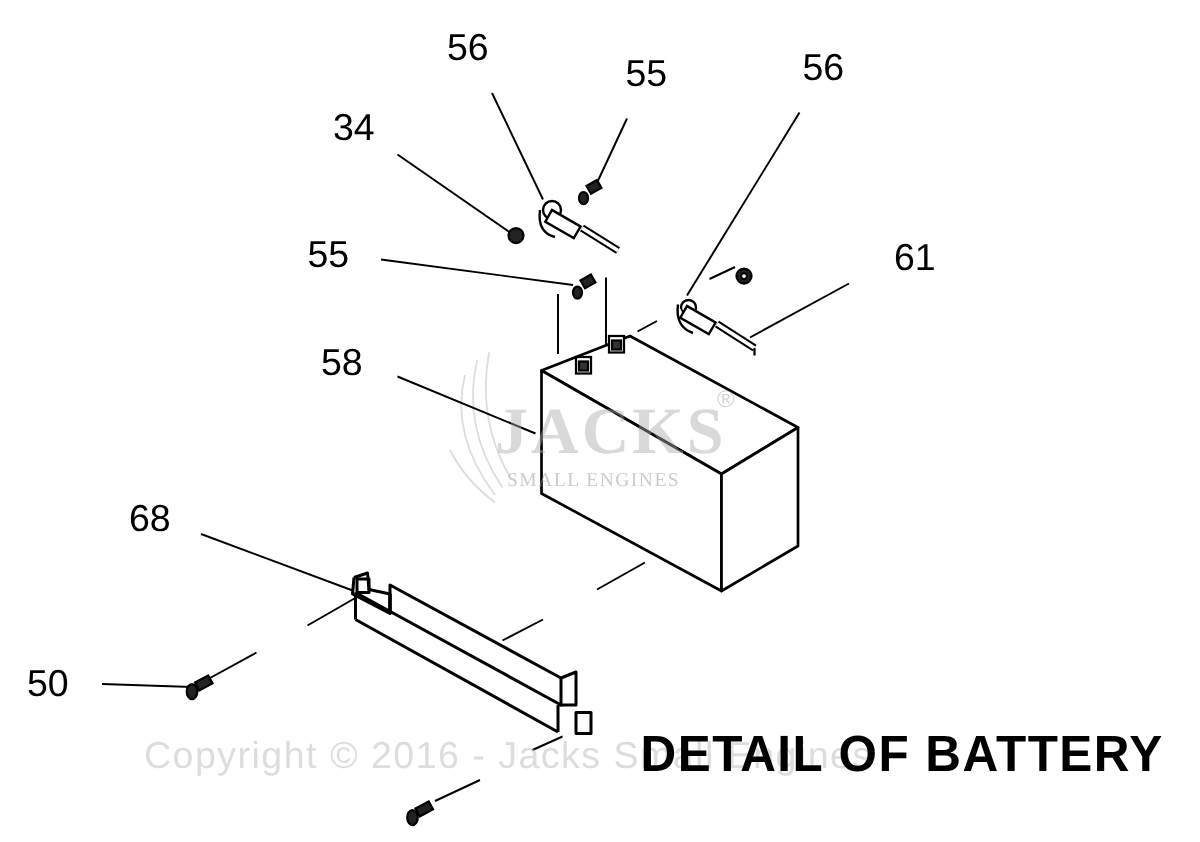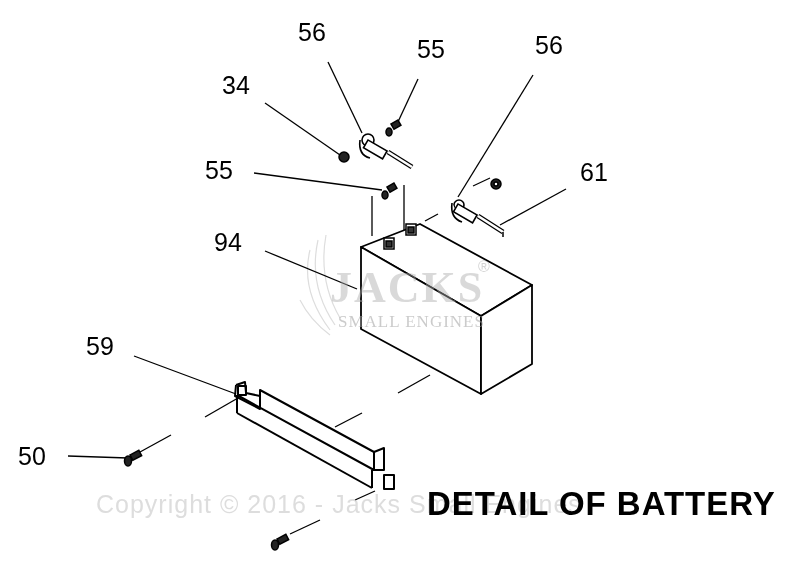--- a/index.html
+++ b/index.html
@@ -129,7 +129,7 @@
   <div class="callout" style="left:222px;top:73px">34</div>
   <div class="callout" style="left:535px;top:33px">56</div>
   <div class="callout" style="left:205px;top:158px">55</div>
-  <div class="callout" style="left:580px;top:160px">61</div>
+  <div class="callout" style="left:596px;top:160px">61</div>
   <div class="callout" style="left:214px;top:230px">94</div>
   <div class="callout" style="left:86px;top:334px">59</div>
   <div class="callout" style="left:18px;top:444px">50</div>

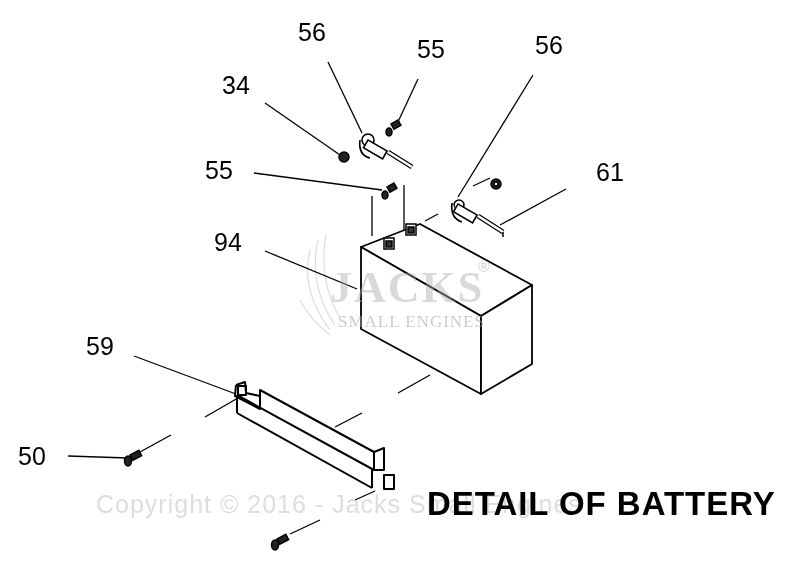--- a/index.html
+++ b/index.html
@@ -130,7 +130,7 @@
   <div class="callout" style="left:535px;top:33px">56</div>
   <div class="callout" style="left:205px;top:158px">55</div>
   <div class="callout" style="left:596px;top:160px">61</div>
-  <div class="callout" style="left:214px;top:230px">94</div>
+  <div class="callout" style="left:214px;top:230px">58</div>
   <div class="callout" style="left:86px;top:334px">59</div>
   <div class="callout" style="left:18px;top:444px">50</div>
 

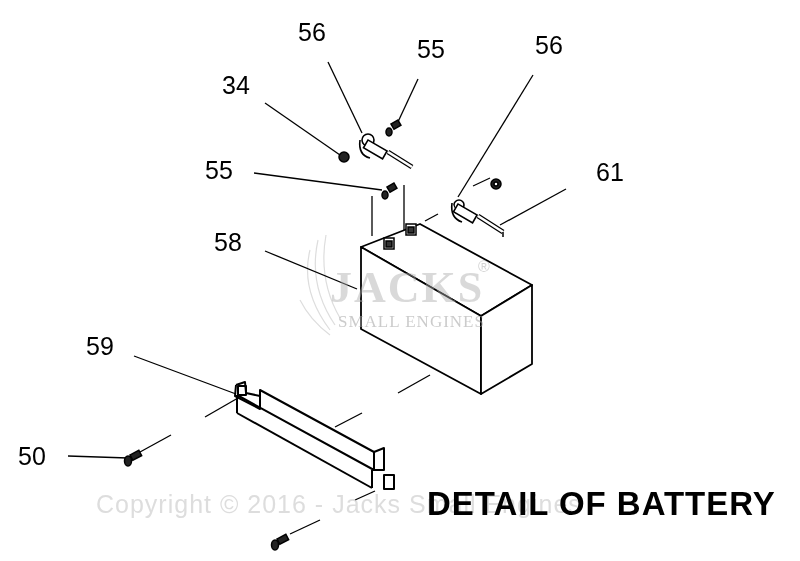--- a/index.html
+++ b/index.html
@@ -9,7 +9,7 @@
     .title { position: absolute; left: 427px; top: 484px; font-family: "Liberation Sans", sans-serif; font-weight: bold; font-size: 34px; letter-spacing: 1px; color: #000; transform: scaleX(0.97); transform-origin: left top; }
     .copyright { position: absolute; left: 96px; top: 490px; font-family: "Liberation Sans", sans-serif; font-size: 25px; color: rgba(180,180,180,0.45); letter-spacing: 1px; }
     .wm-brand { position: absolute; left: 330px; top: 262px; font-family: "Liberation Serif", serif; font-size: 44px; color: rgba(170,170,170,0.45); font-weight: bold; letter-spacing: 2px; text-align: right; }
-    .wm-sub { position: absolute; left: 338px; top: 312px; font-family: "Liberation Serif", serif; font-size: 17px; color: rgba(160,160,160,0.55); letter-spacing: 1px; }
+    .wm-sub { position: absolute; left: 338px; top: 312px; font-family: "Liberation Serif", serif; font-size: 13px; color: rgba(160,160,160,0.55); letter-spacing: 1px; }
     .wm-reg { position: absolute; left: 478px; top: 258px; font-family: "Liberation Sans", sans-serif; font-size: 16px; color: rgba(170,170,170,0.5); }
   </style>
 </head>

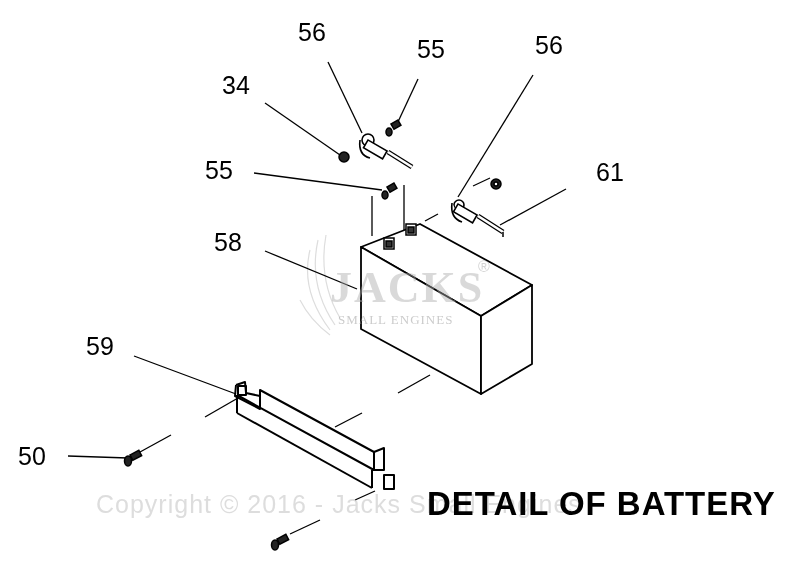--- a/index.html
+++ b/index.html
@@ -131,7 +131,7 @@
   <div class="callout" style="left:205px;top:158px">55</div>
   <div class="callout" style="left:596px;top:160px">61</div>
   <div class="callout" style="left:214px;top:230px">58</div>
-  <div class="callout" style="left:86px;top:334px">59</div>
+  <div class="callout" style="left:86px;top:334px">68</div>
   <div class="callout" style="left:18px;top:444px">50</div>
 
   <div class="title">DETAIL OF BATTERY</div>

